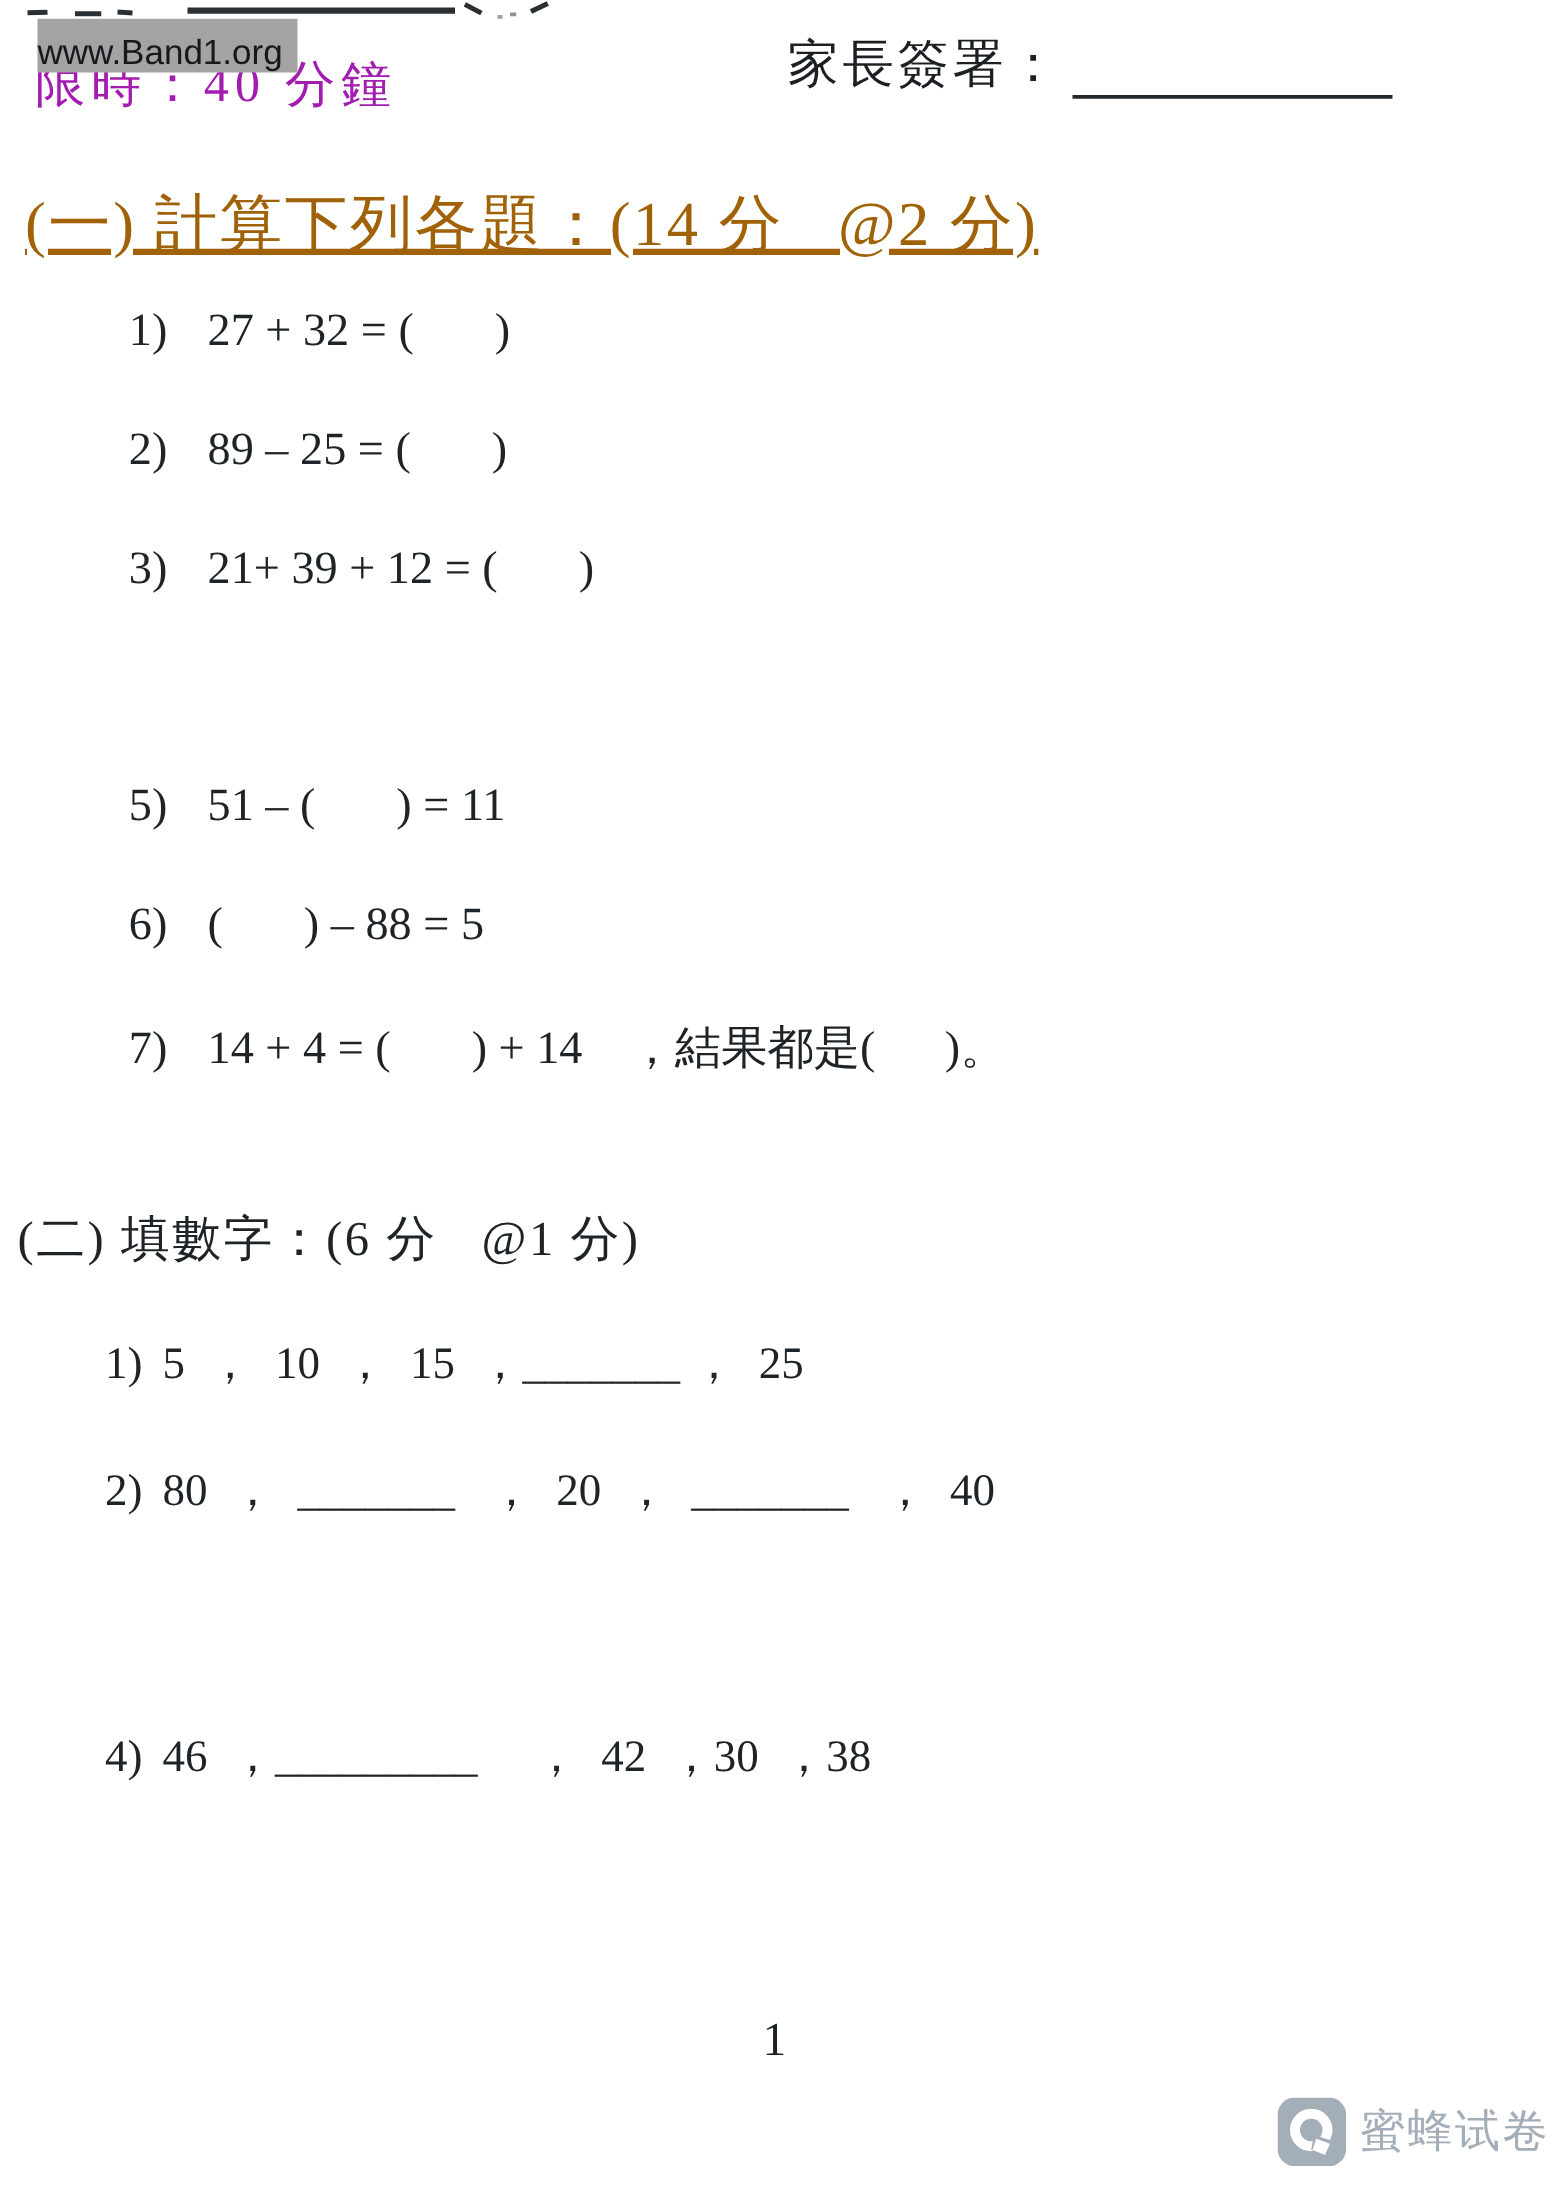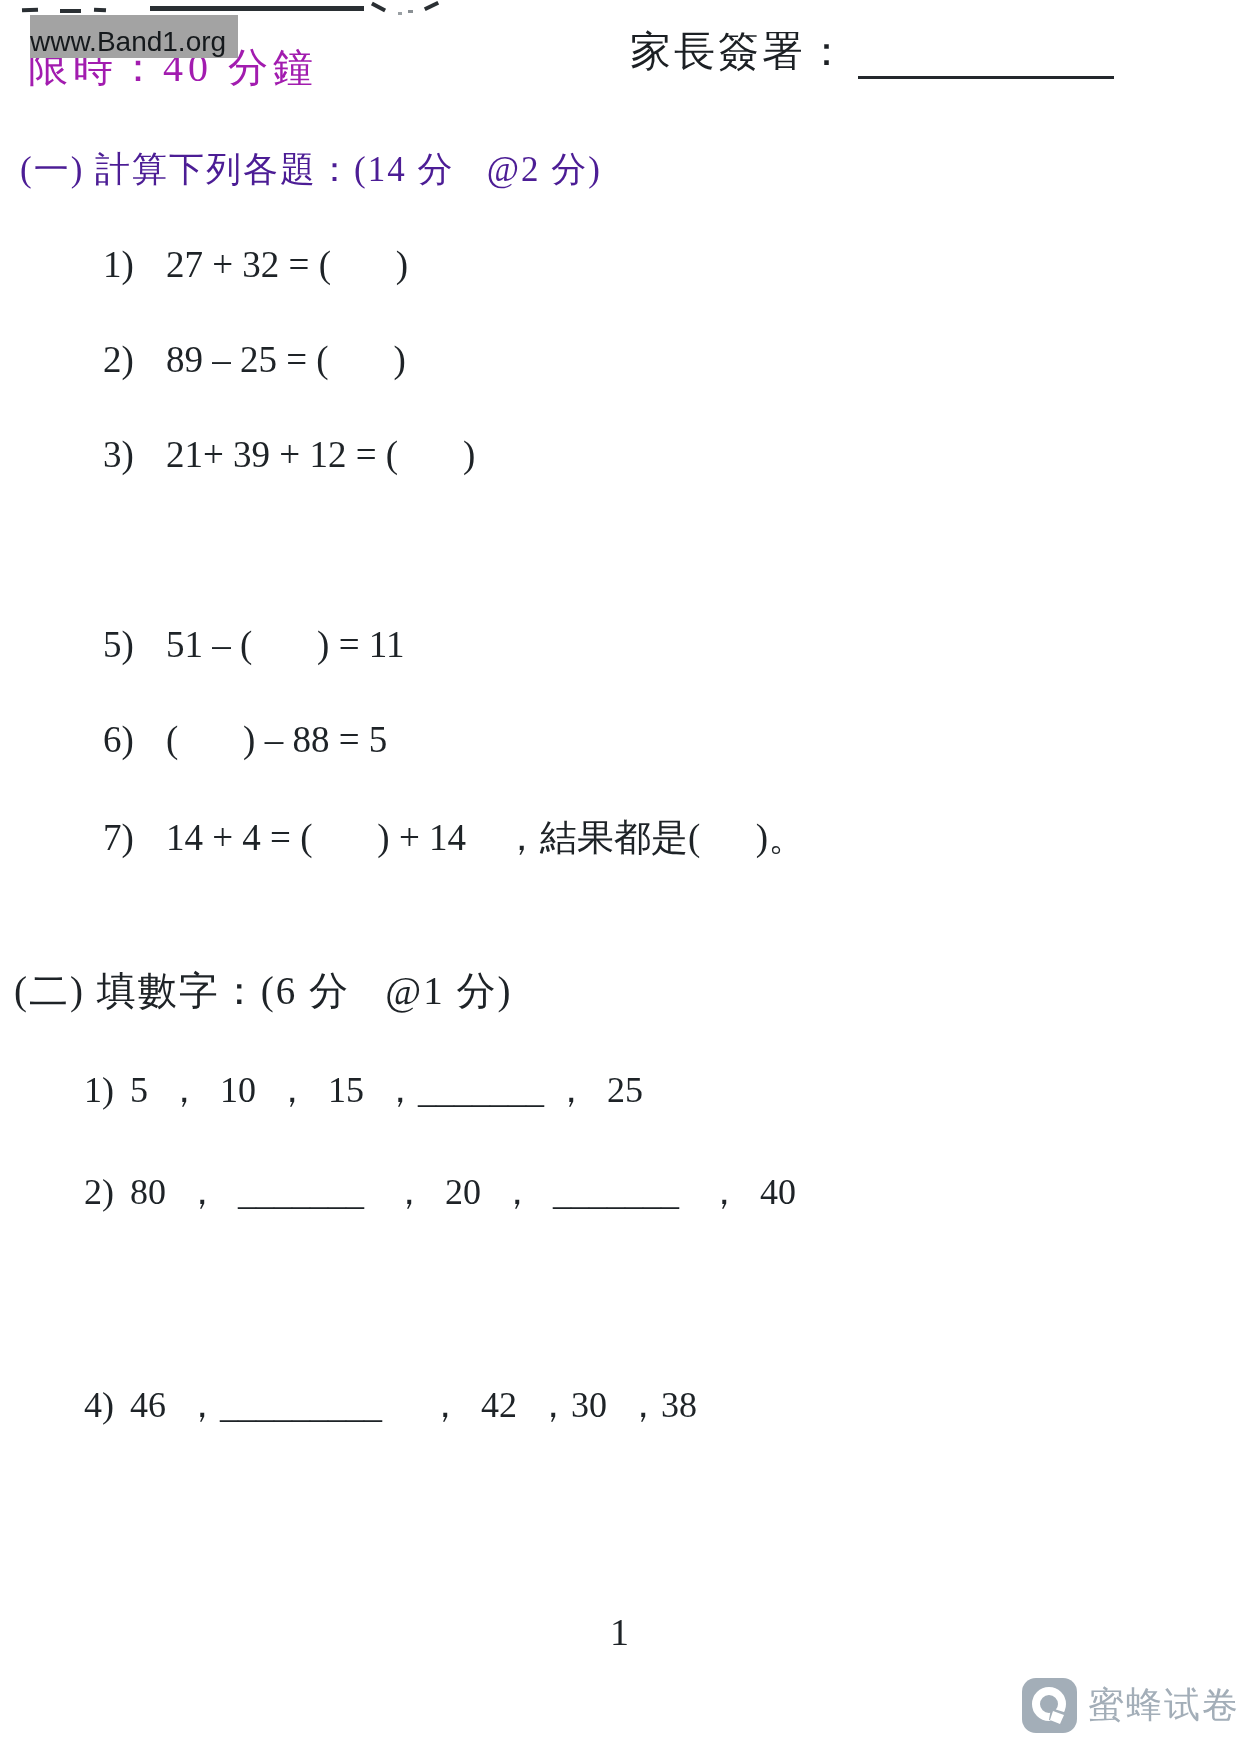--- a/index.html
+++ b/index.html
@@ -49,7 +49,7 @@
   
   .s1-heading{
     position:absolute;left:20px;top:146px;
-    font-size:35px;letter-spacing:2px;color:#4c1d95;
+    font-size:50px;letter-spacing:2px;color:#a16207;text-decoration:underline;
   }
   .q-row{
     position:absolute;left:103px;

